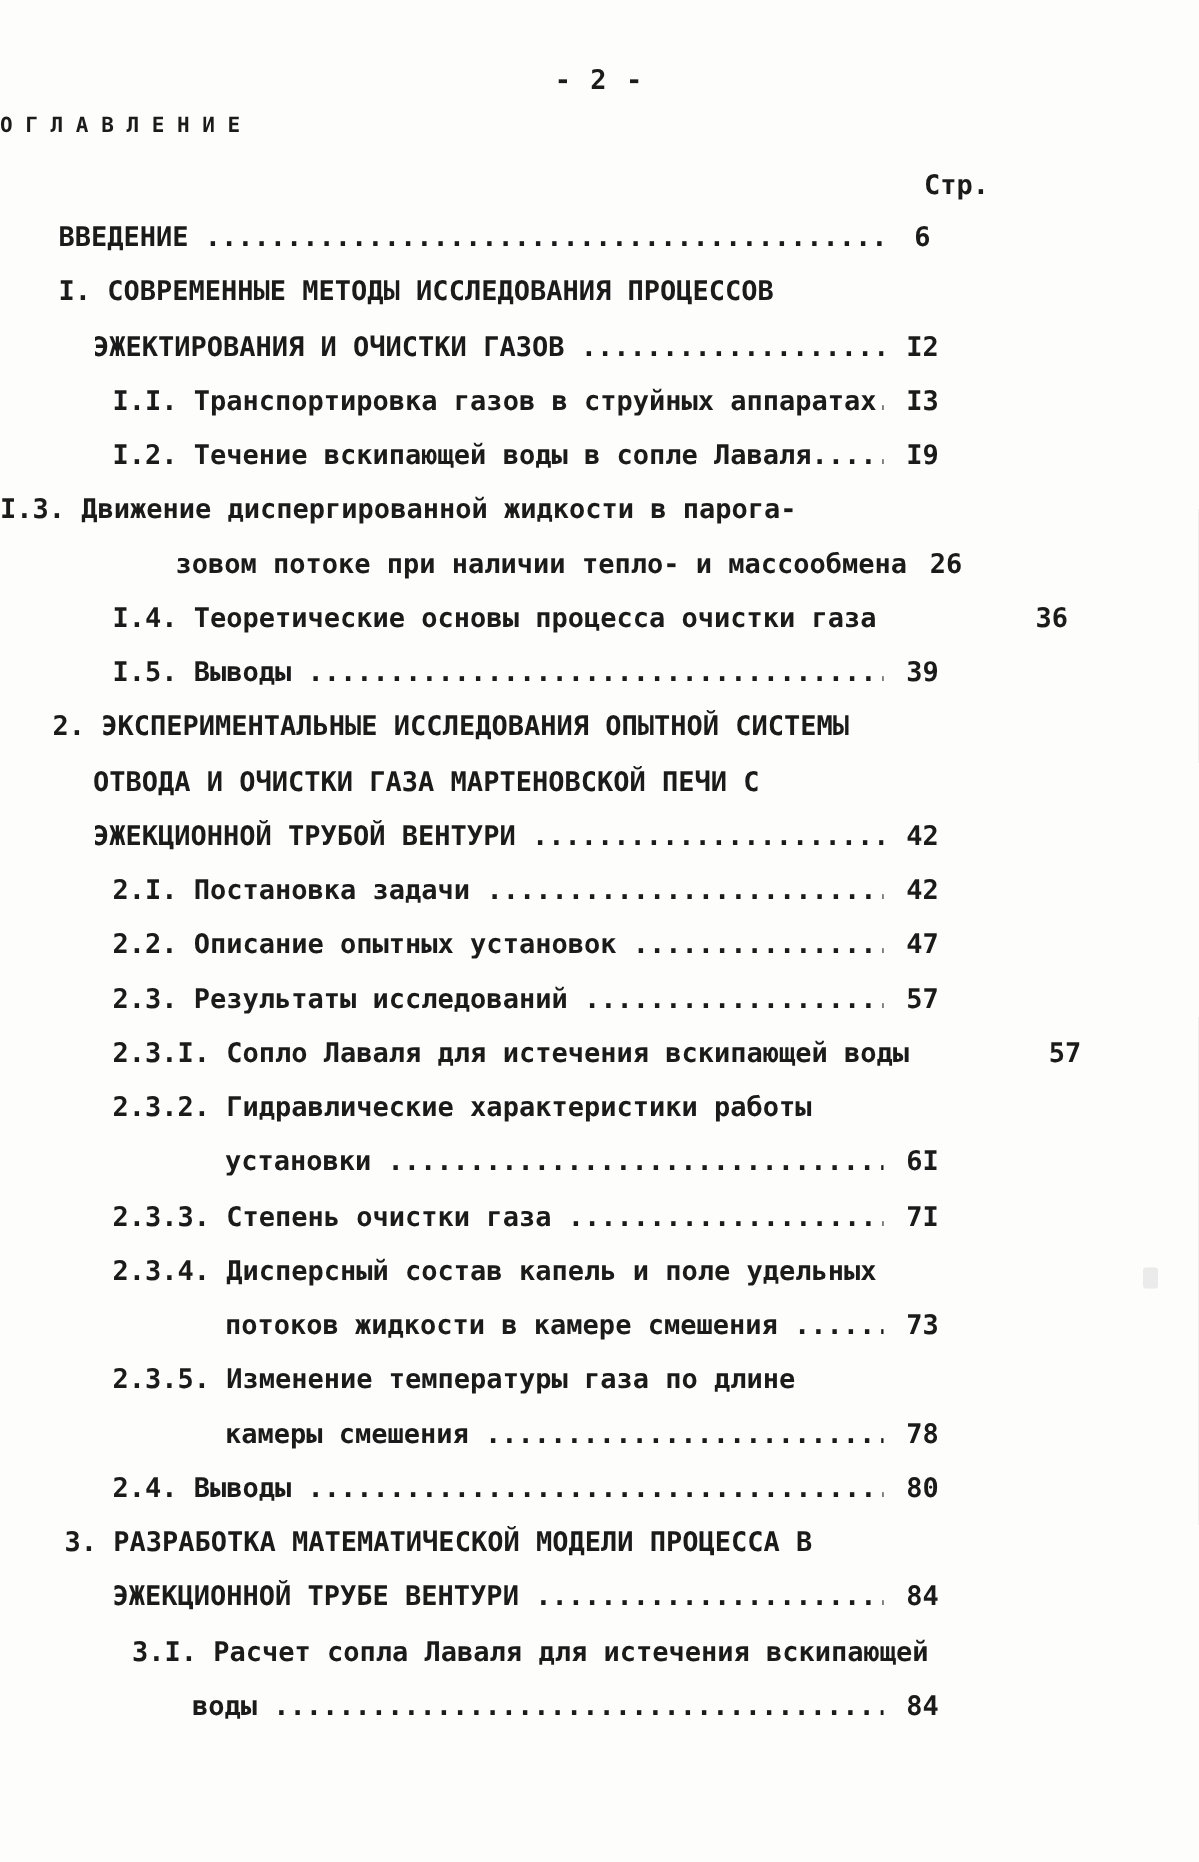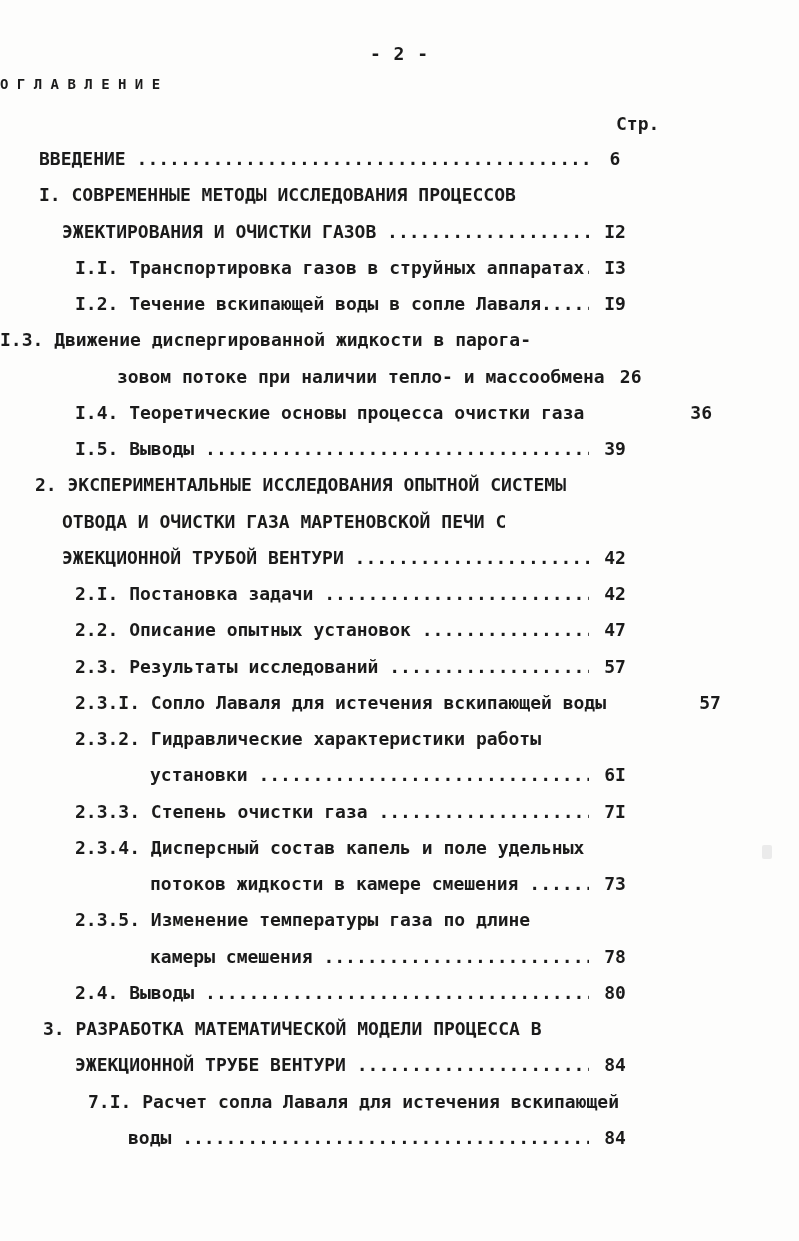--- a/index.html
+++ b/index.html
@@ -237,7 +237,7 @@
   </div>
 
   <div class="toc-row" style="padding-left: 88px;">
-    <span class="toc-text">7.I. Расчет сопла Лаваля для истечения вскипающей</span>
+    <span class="toc-text">3.I. Расчет сопла Лаваля для истечения вскипающей</span>
     <span class="toc-leader"></span>
     <span class="toc-page"></span>
   </div>

